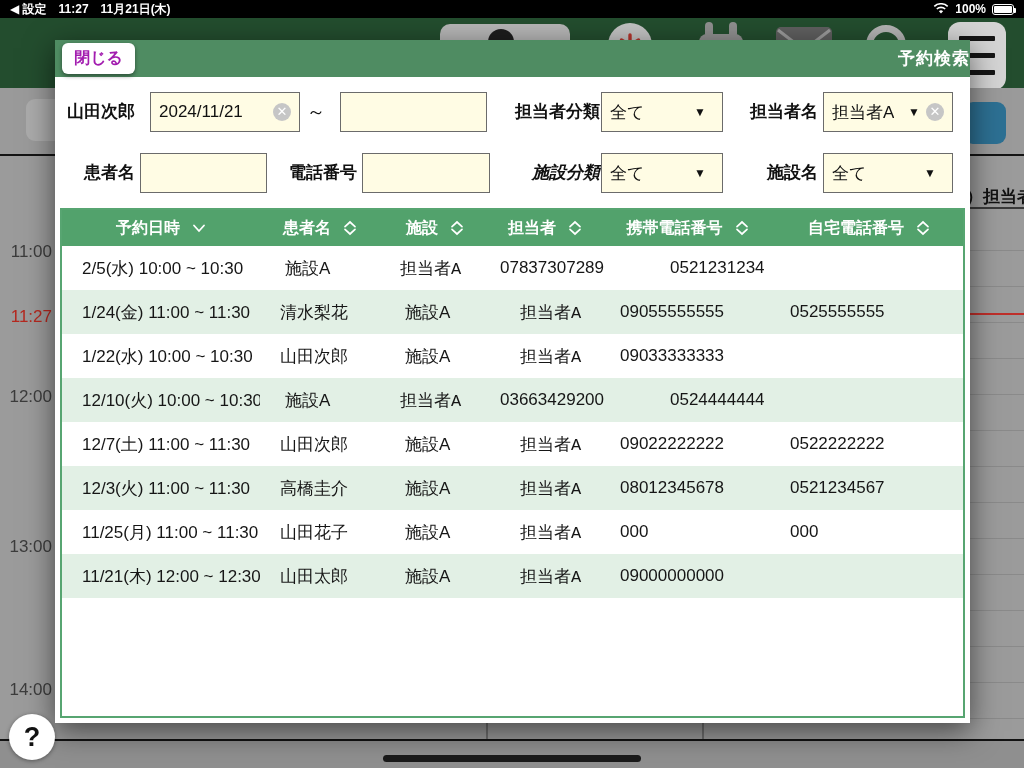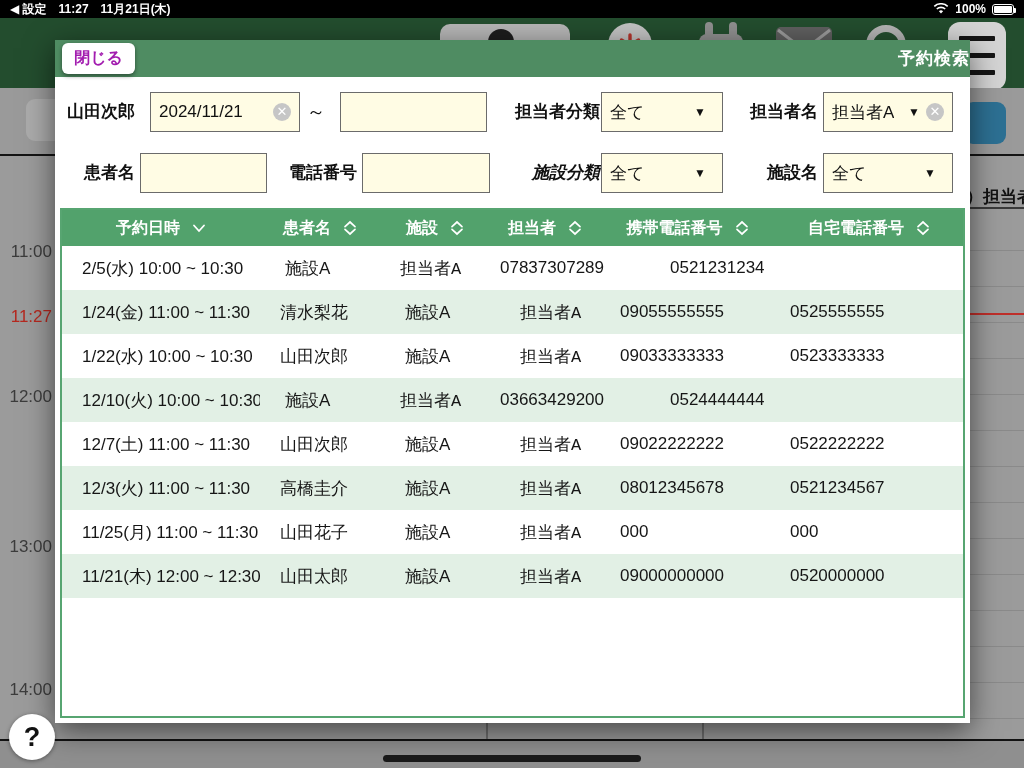--- a/index.html
+++ b/index.html
@@ -302,7 +302,6 @@
         <div class="td c3">施設A</div>
         <div class="td c4">担当者A</div>
         <div class="td c5">09033333333</div>
-        <div class="td c6">0523333333</div>
       </div>
       <div class="trow alt">
         <div class="td c1">12/10(火) 10:00 ~ 10:30</div>

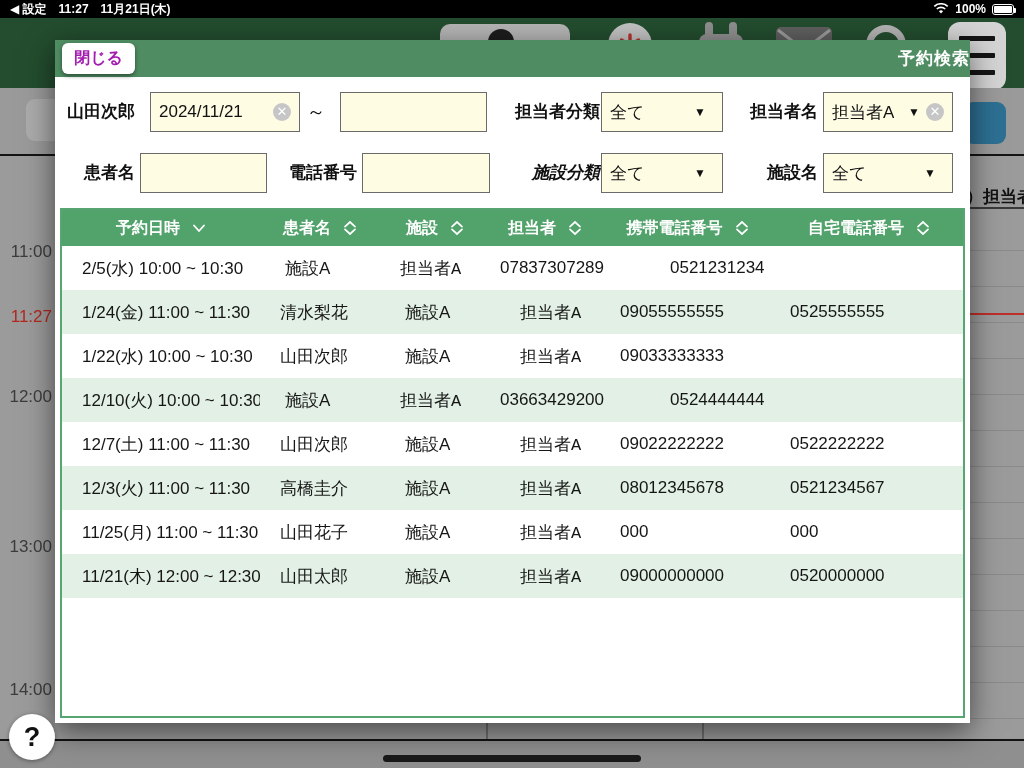--- a/index.html
+++ b/index.html
@@ -340,7 +340,6 @@
         <div class="td c3">施設A</div>
         <div class="td c4">担当者A</div>
         <div class="td c5">09000000000</div>
-        <div class="td c6">0520000000</div>
       </div>
     </div>
   </div>

